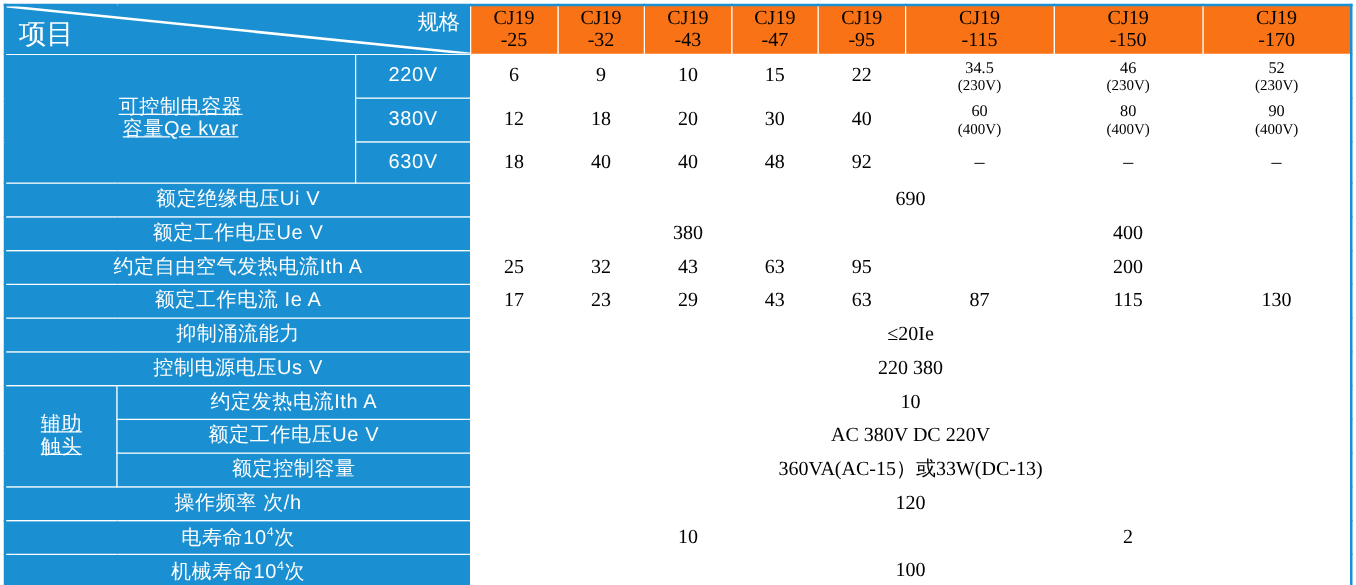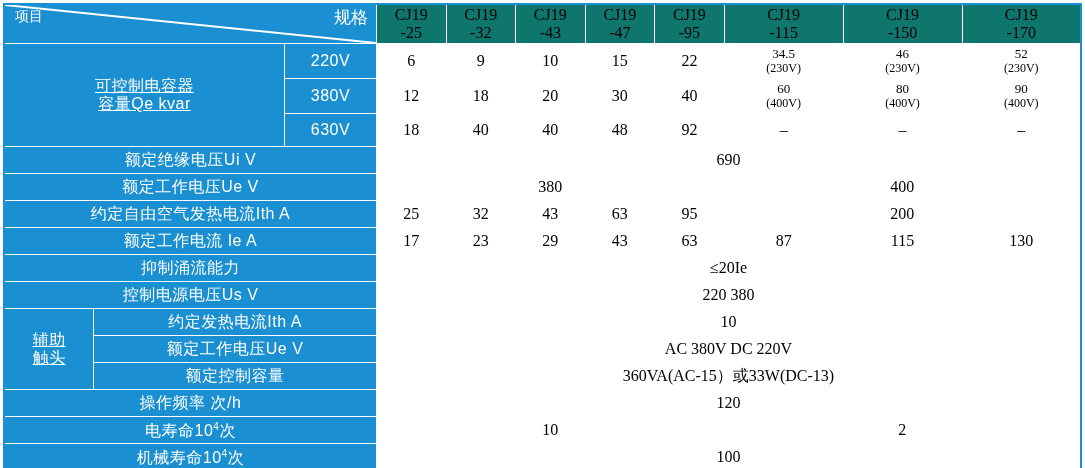--- a/index.html
+++ b/index.html
@@ -56,8 +56,8 @@
   }
   .diag svg{position:absolute;left:0;top:0;width:100%;height:100%;}
   .diag .t1{
-    position:absolute;left:10px;bottom:18px;
-    color:#ffffff;font-family:"Liberation Sans", sans-serif;font-size:14px;
+    position:absolute;left:10px;bottom:3px;
+    color:#ffffff;font-family:"Liberation Sans", sans-serif;font-size:22px;
   }
   .diag .t2{
     position:absolute;right:8px;top:3px;

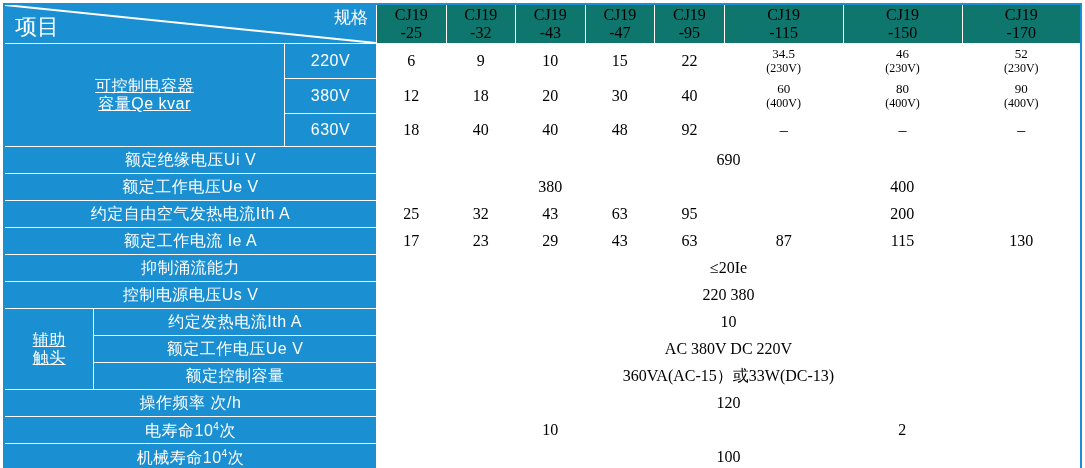--- a/index.html
+++ b/index.html
@@ -36,7 +36,7 @@
   .val .l1{display:block;}
   .val .l2{display:block;font-size:12px;}
   .hdr{
-    background:#0f766e;
+    background:#f97316;
     color:#000000;
     border:1px solid #1a8fd1;
     font-size:15px;

